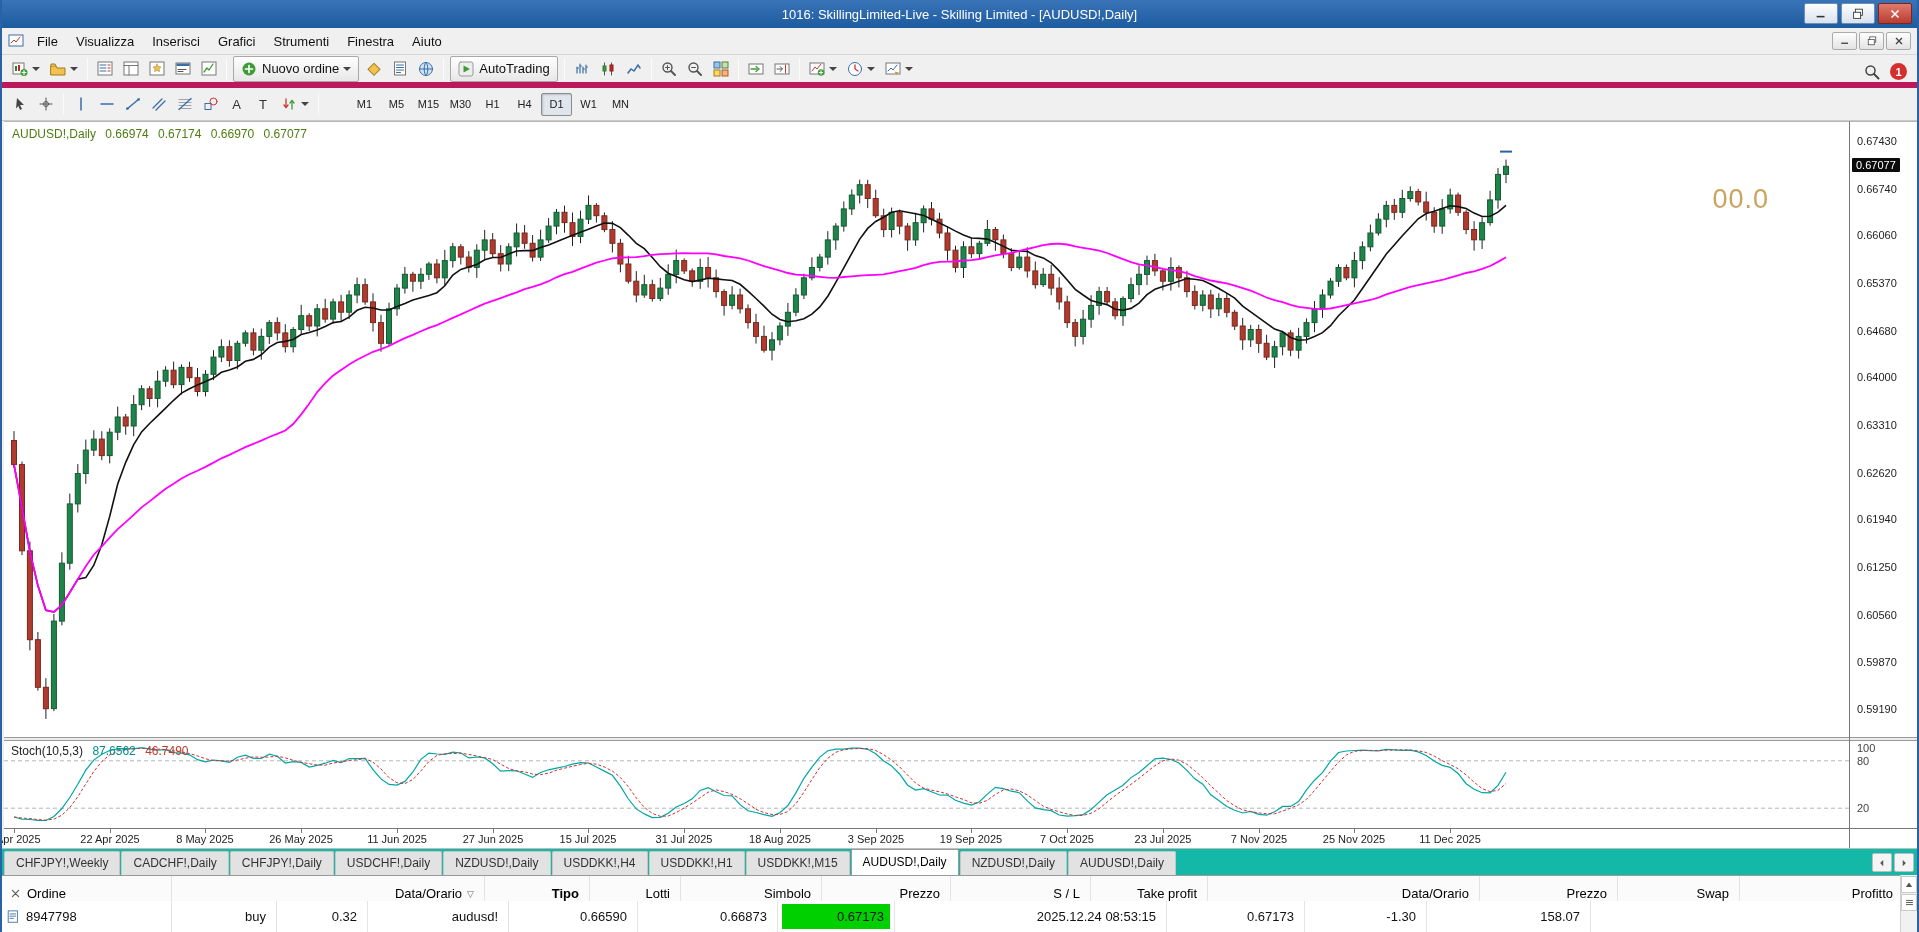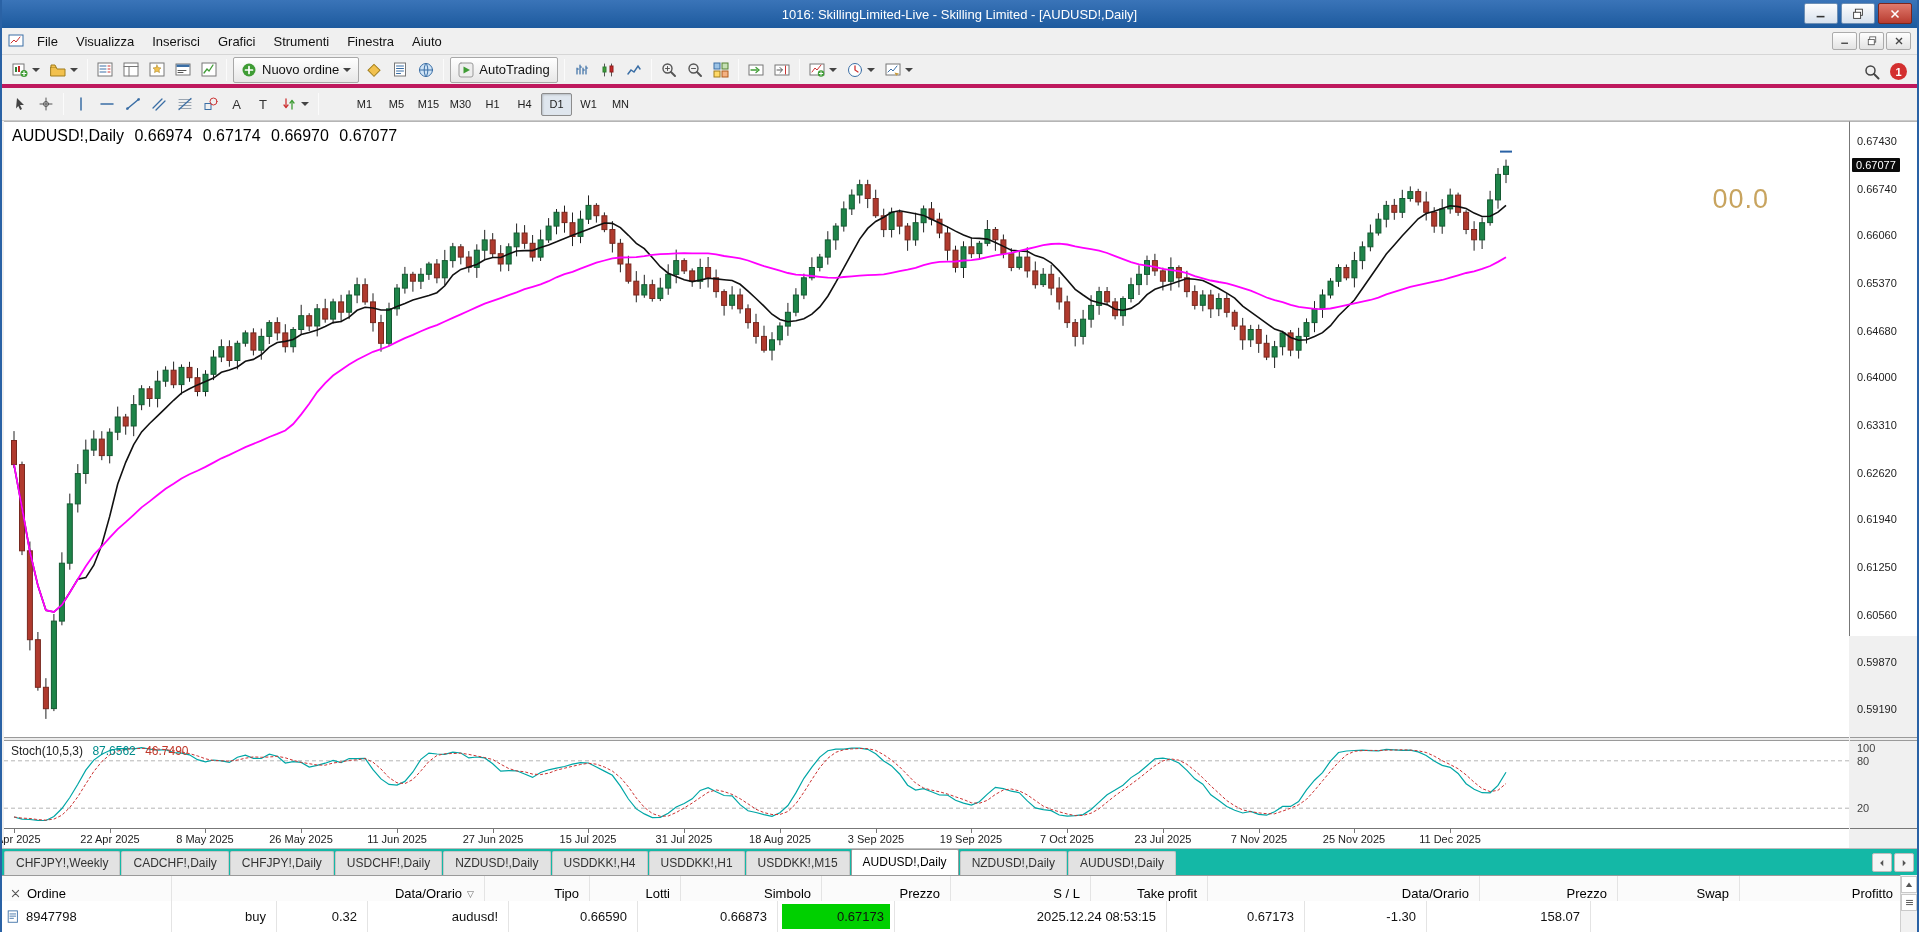--- a/index.html
+++ b/index.html
@@ -25,7 +25,7 @@
            border:1px solid #ababab;border-radius:2px;background:linear-gradient(#fefefe,#e3e3e3);}
   
   .toolbar{position:absolute;left:0;right:0;background:#f0f0f0;display:flex;align-items:center;padding-left:5px;}
-  .toolbar1{top:55px;height:33px;border-bottom:4px solid #be185d;}
+  .toolbar1{top:55px;height:33px;border-bottom:6px solid #be185d;}
   .toolbar2{top:88px;height:33px;border-bottom:1px solid #c9c9c9;}
   .tbtn{height:26px;display:flex;align-items:center;padding:0 4px;border:1px solid transparent;border-radius:2px;}
   .tbtn.framed{border:1px solid #a8a8a8;background:linear-gradient(#ffffff,#e7e7e7);padding:0 7px;margin:0 2px;}

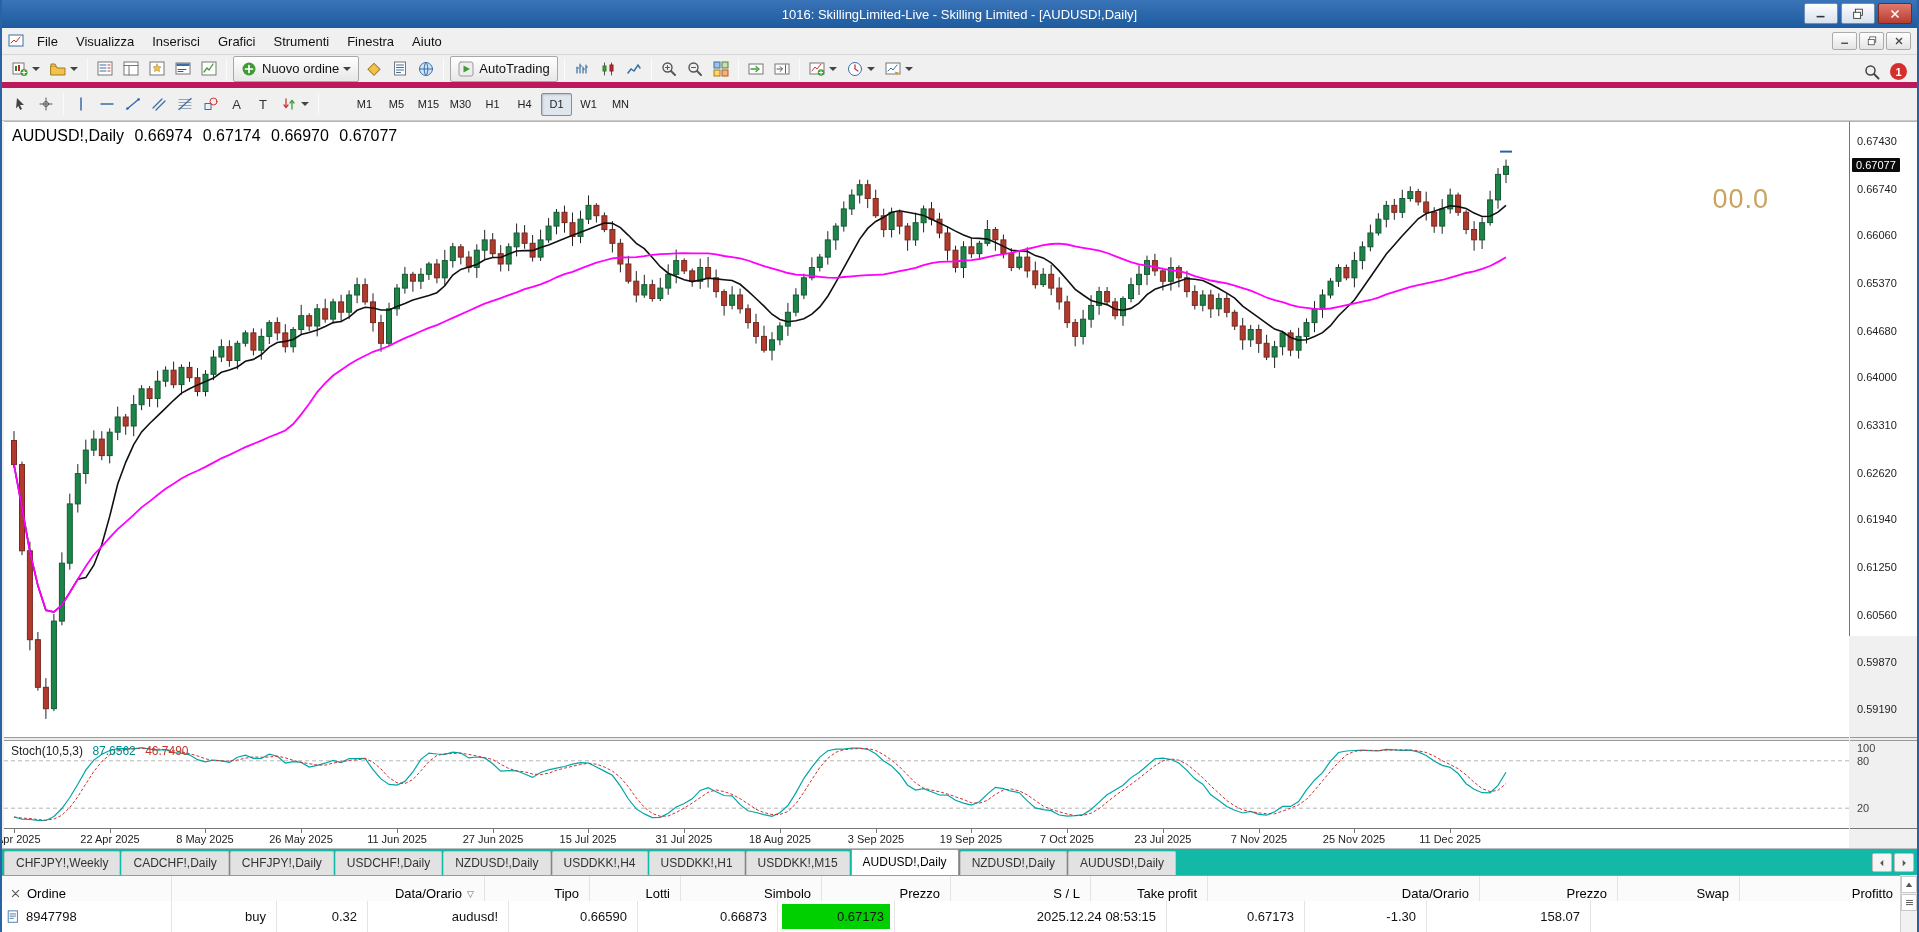--- a/index.html
+++ b/index.html
@@ -42,7 +42,7 @@
          display:flex;align-items:center;justify-content:center;}
   
   .chart{position:absolute;left:2px;top:121px;width:1845px;height:727px;background:#fff;border-top:1px solid #b5b5b5;}
-  .ohlc{position:absolute;left:8px;top:5px;font-size:16px;color:#000000;white-space:nowrap;}
+  .ohlc{position:absolute;left:8px;top:5px;font-size:12px;color:#4d7c0f;white-space:nowrap;}
   .ohlc span{margin-right:6px;}
   .watermark{position:absolute;right:80px;top:62px;font-size:27px;color:#c8a45f;letter-spacing:1px;}
   .pane-sep{position:absolute;left:0;right:0;top:615px;height:4px;background:#ececec;

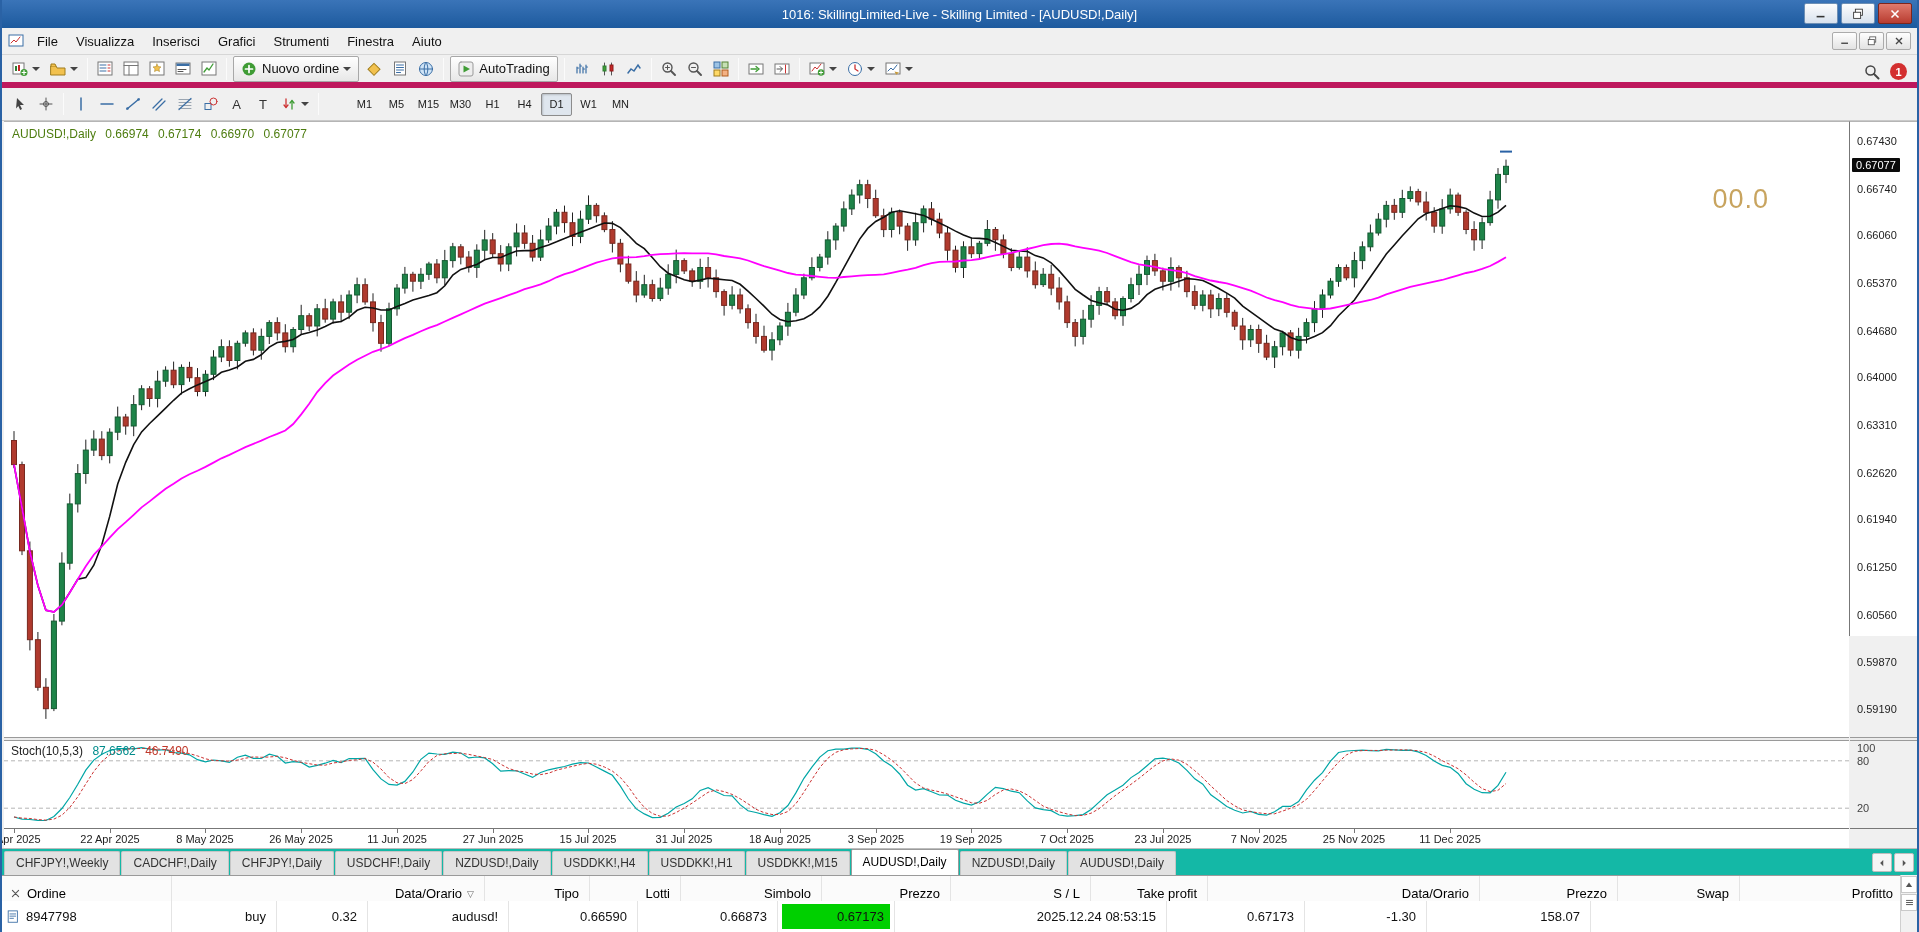--- a/index.html
+++ b/index.html
@@ -54,7 +54,7 @@
   .date-label{position:absolute;top:4px;width:90px;text-align:center;font-size:11px;color:#222;white-space:nowrap;}
   .date-tick{position:absolute;top:0;width:1px;height:4px;background:#777;}
   
-  .scale{position:absolute;left:1847px;top:121px;right:0;height:515px;background:#fff;border-left:1px solid #777;
+  .scale{position:absolute;left:1847px;top:121px;right:0;height:727px;background:#fff;border-left:1px solid #777;
          border-top:1px solid #b5b5b5;font-size:11px;color:#222;}
   .scale-label{position:absolute;left:7px;white-space:nowrap;}
   .price-tag{position:absolute;left:2px;background:#0a0a0a;color:#fff;padding:1px 4px;border-radius:1px;white-space:nowrap;}

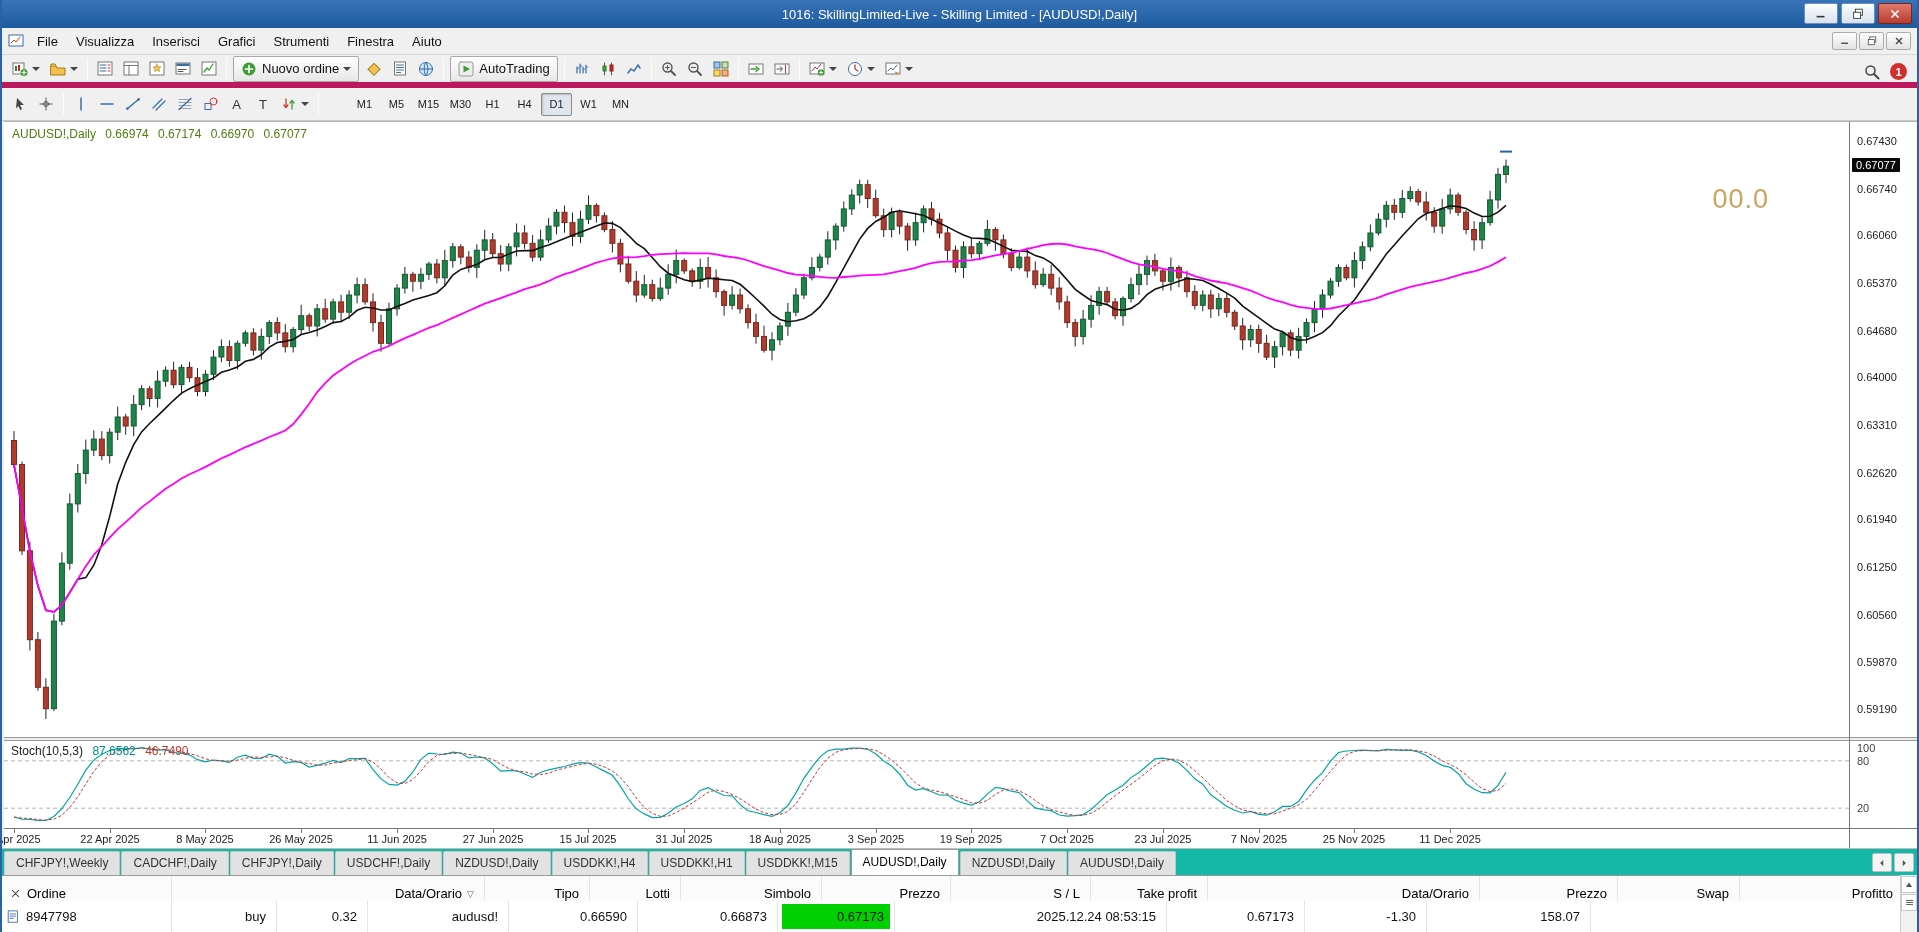--- a/index.html
+++ b/index.html
@@ -985,7 +985,7 @@
         <span>Data/Orario</span>
         <span class="sort-glyph">▽</span>
       </div>
-      <div class="hcell" style="width: 105px;">
+      <div class="hcell" style="width: 105px; font-weight: bold;">
         <span>Tipo</span>
       </div>
       <div class="hcell" style="width: 91px;">

